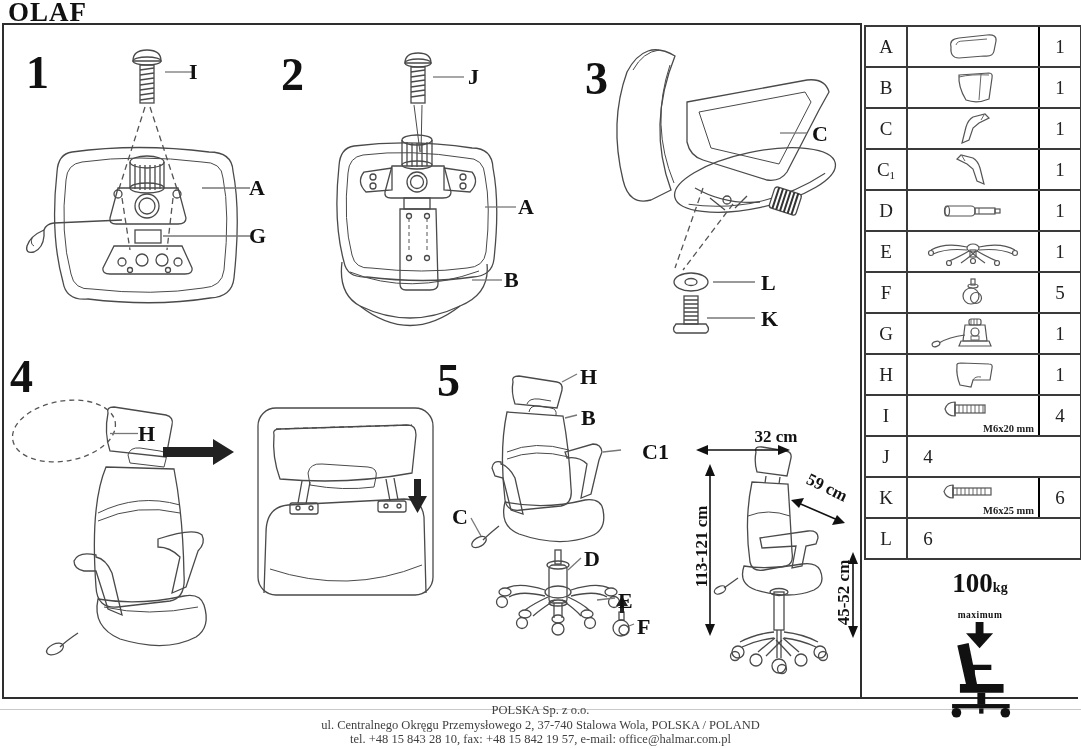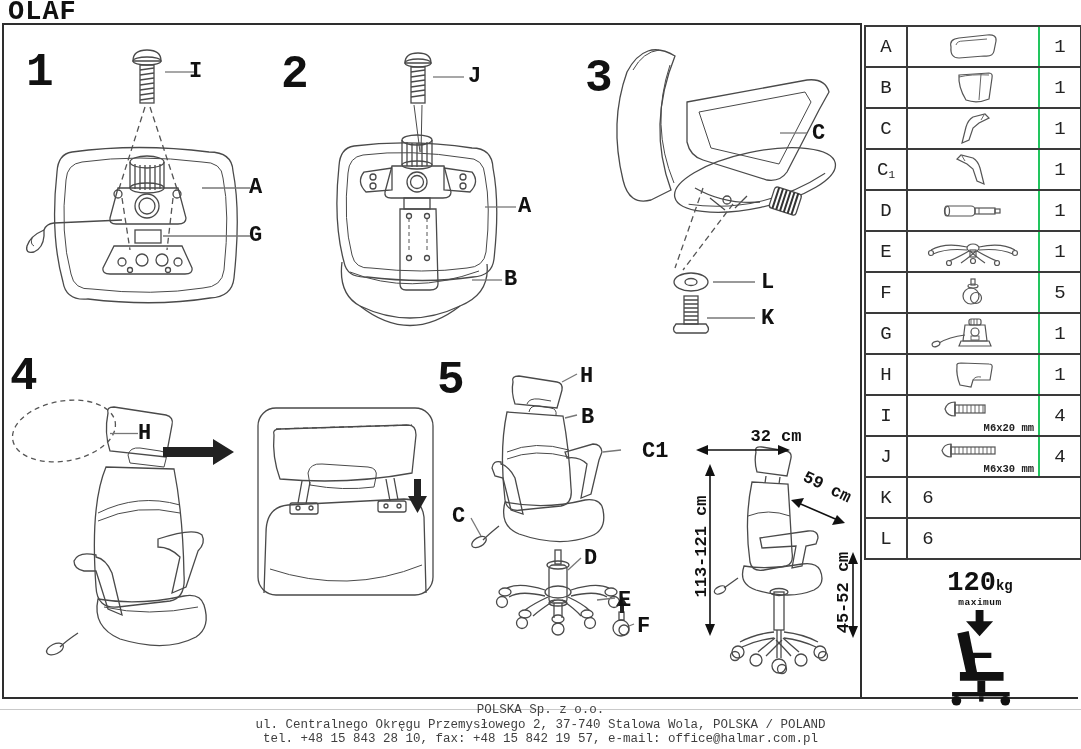--- a/index.html
+++ b/index.html
@@ -4,7 +4,7 @@
 <style>
   html,body{margin:0;padding:0;background:#fff;}
   #page{position:relative;width:1081px;height:749px;background:#fff;overflow:hidden;
-        font-family:Liberation Mono, monospace;color:#1a1a1a;}
+        font-family:Liberation Serif, serif;color:#1a1a1a;}
   .abs{position:absolute;}
   #title{left:8px;top:-3px;font-size:27px;font-weight:bold;letter-spacing:1px;color:#111;}
   #mainbox{left:2px;top:23px;width:856px;height:672px;border:2px solid #2e2e2e;}

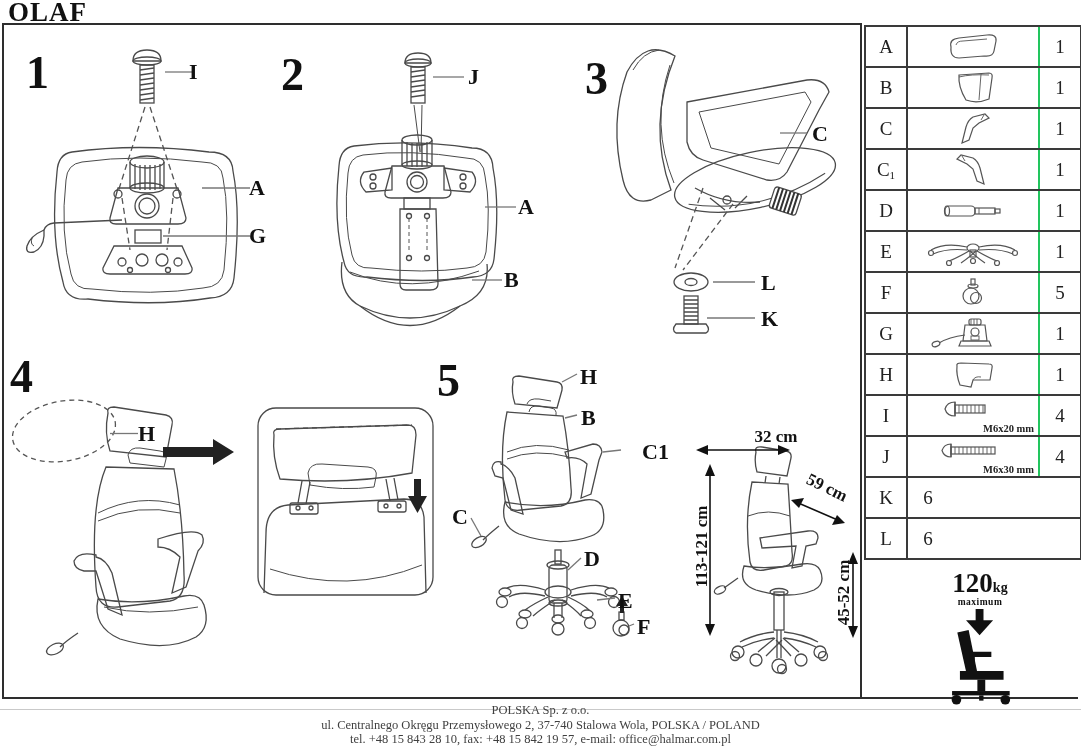--- a/index.html
+++ b/index.html
@@ -21,7 +21,7 @@
   .pcell{display:flex;align-items:center;justify-content:center;}
   .pletter{width:40px;border-right:2px solid #3a3a3a;font-size:19px;color:#222;}
   .psub{font-size:11px;align-self:flex-end;margin-bottom:8px;}
-  .picon{flex:1;border-right:2px solid #22c55e;flex-direction:column;position:relative;}
+  .picon{flex:1;border-right:2px solid #000000;flex-direction:column;position:relative;}
   .pqty{width:40px;font-size:19px;color:#222;}
   .psize{position:absolute;right:4px;bottom:1px;font-size:10.5px;font-weight:bold;color:#222;}
   

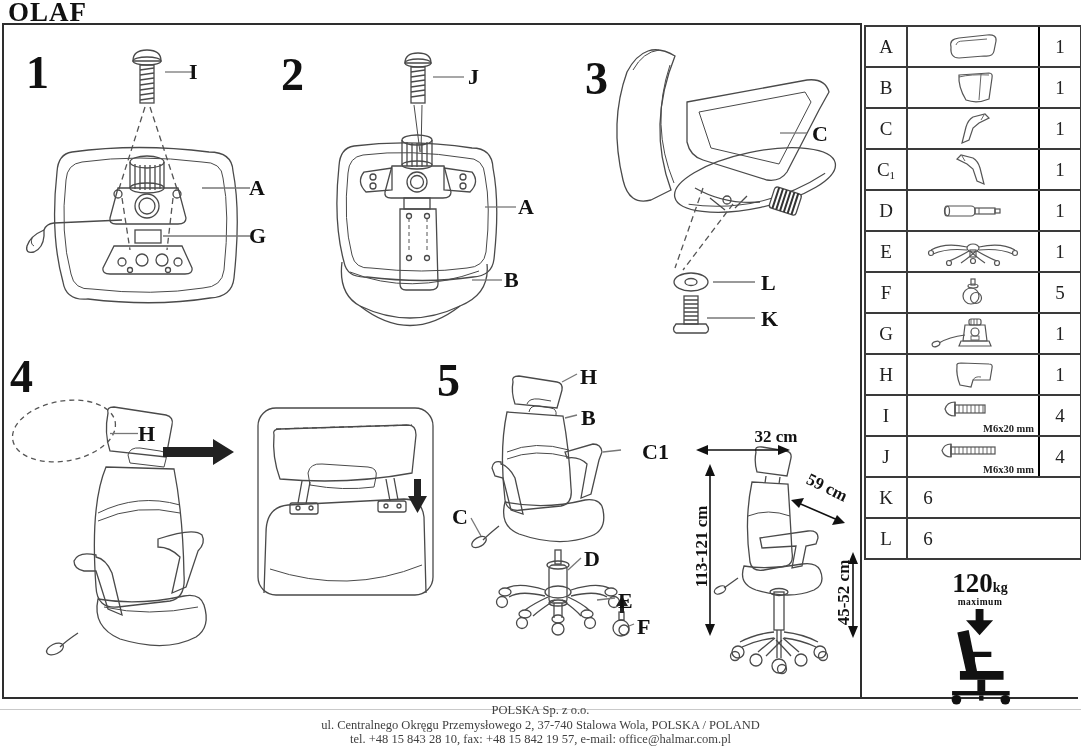--- a/index.html
+++ b/index.html
@@ -541,17 +541,6 @@
           <span>J</span>
           <span class="psub"></span>
         </div>
-      <div class="pcell picon">
-        <svg width="104" height="22" viewBox="0 0 104 22" style="margin-bottom:10px">
-            <g stroke="#555" fill="none" stroke-width="1.2">
-              <path d="M30,3 Q23,3 21,9.5 Q23,16 30,16 Z"></path>
-              <line x1="30" y1="3" x2="30" y2="16"></line>
-              <rect x="30" y="6" width="44" height="7"></rect>
-              <path d="M34,6 L34,13 M38,6 L38,13 M42,6 L42,13 M46,6 L46,13 M50,6 L50,13 M54,6 L54,13 M58,6 L58,13 M62,6 L62,13 M66,6 L66,13 M70,6 L70,13" stroke-width="0.9"></path>
-            </g>
-          </svg>
-        <div class="psize">M6x30 mm</div>
-      </div>
       <div class="pcell pqty">4</div>
     </div>
 

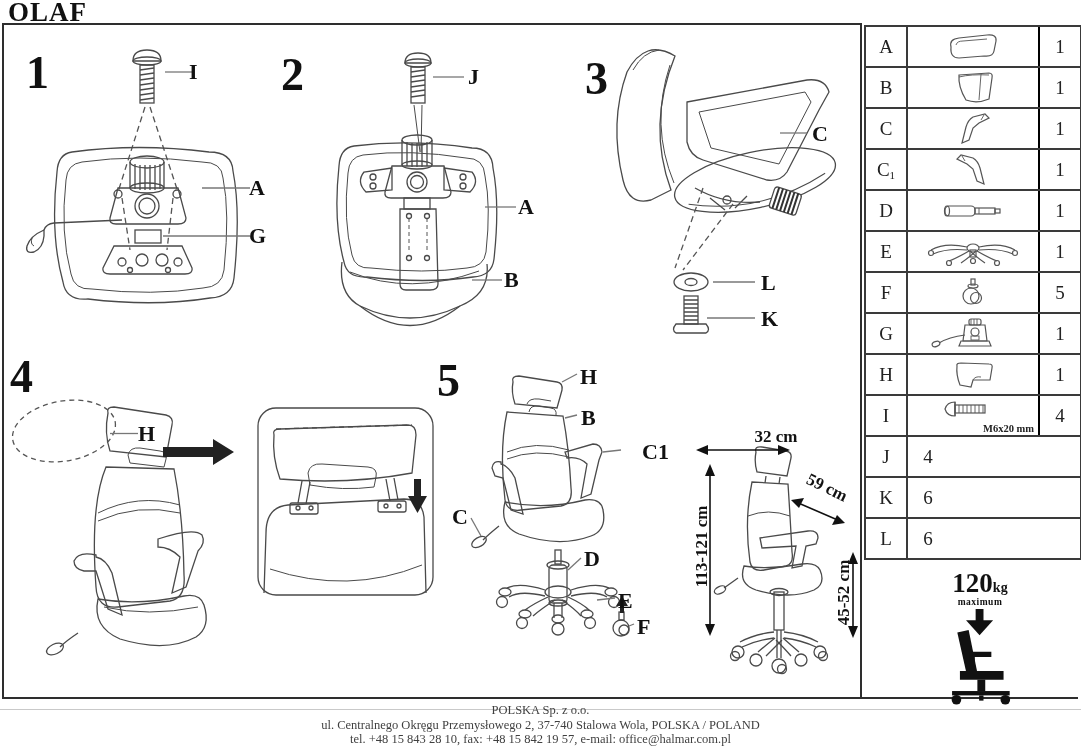--- a/index.html
+++ b/index.html
@@ -549,6 +549,17 @@
           <span>K</span>
           <span class="psub"></span>
         </div>
+      <div class="pcell picon">
+        <svg width="104" height="22" viewBox="0 0 104 22" style="margin-bottom:10px">
+            <g stroke="#555" fill="none" stroke-width="1.2">
+              <path d="M32,3 Q25,3 23,9.5 Q25,16 32,16 Z"></path>
+              <line x1="32" y1="3" x2="32" y2="16"></line>
+              <rect x="32" y="6" width="38" height="7"></rect>
+              <path d="M36,6 L36,13 M40,6 L40,13 M44,6 L44,13 M48,6 L48,13 M52,6 L52,13 M56,6 L56,13 M60,6 L60,13 M64,6 L64,13" stroke-width="0.9"></path>
+            </g>
+          </svg>
+        <div class="psize">M6x25 mm</div>
+      </div>
       <div class="pcell pqty">6</div>
     </div>
 

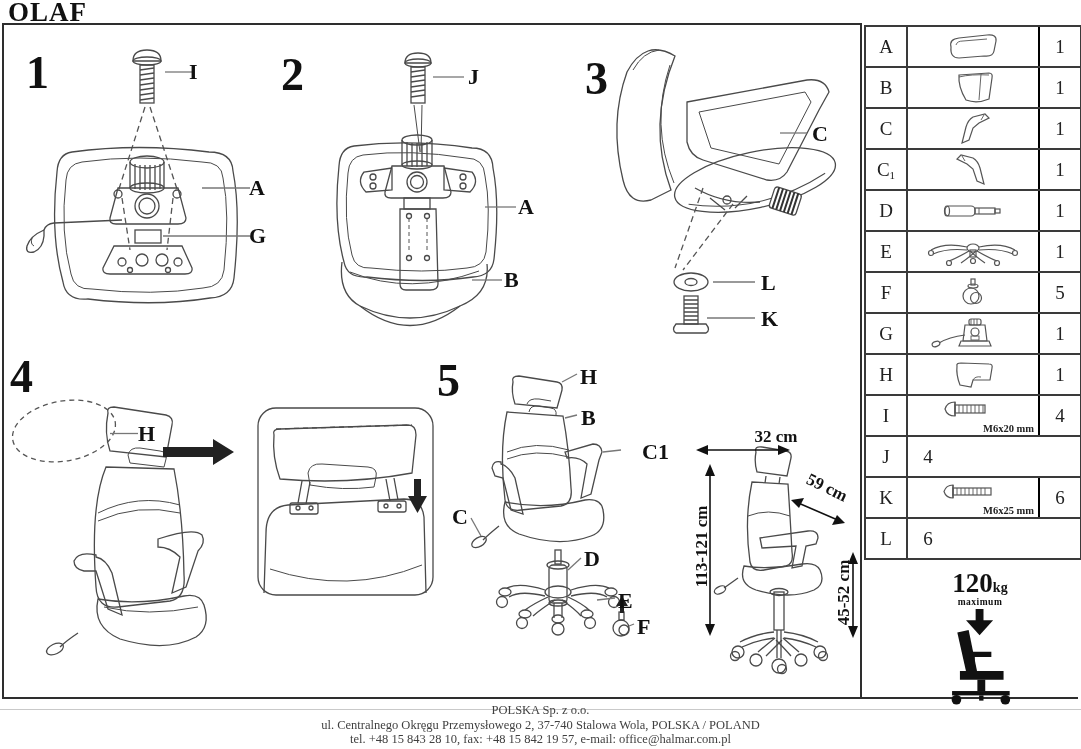--- a/index.html
+++ b/index.html
@@ -574,7 +574,7 @@
 
   <div class="abs" id="maxload">
     <div>
-      <span id="maxval">120</span><span id="maxunit">kg</span>
+      <span id="maxval">100</span><span id="maxunit">kg</span>
     </div>
     <div id="maxnote">maximum</div>
     <svg width="92" height="96" viewBox="0 0 92 110" style="margin:2px auto 0">

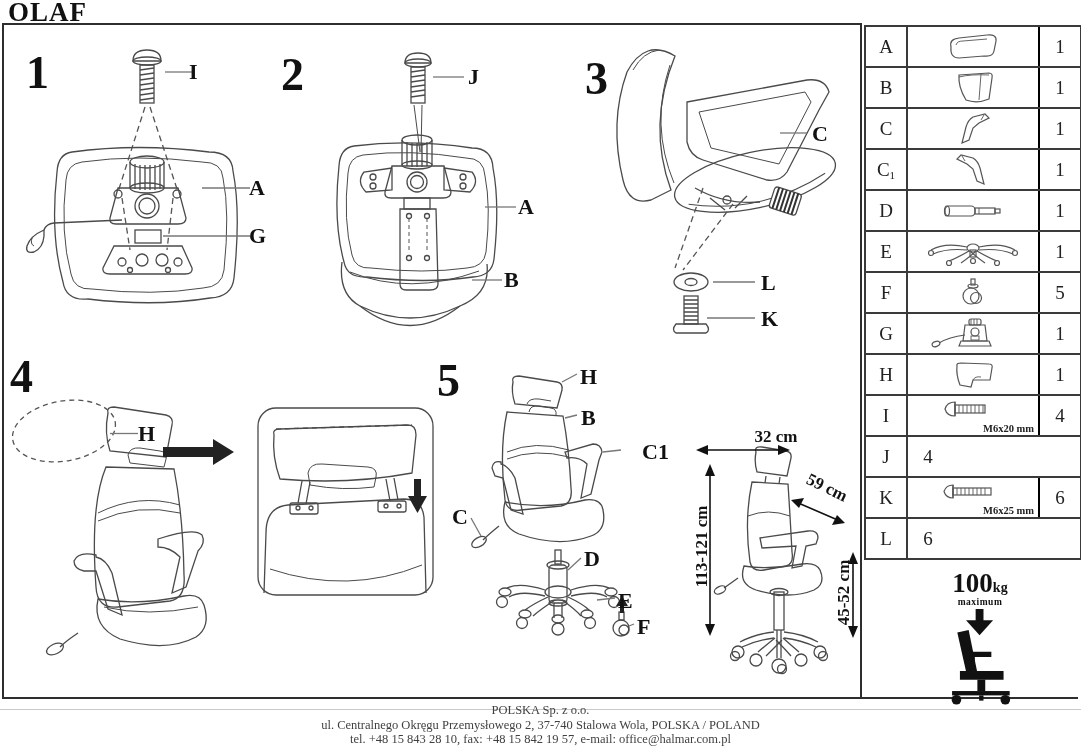--- a/index.html
+++ b/index.html
@@ -30,7 +30,7 @@
   #maxload{left:905px;top:570px;width:150px;text-align:center;color:#111;}
   #maxval{font-size:27px;font-weight:bold;line-height:1;}
   #maxunit{font-size:14px;font-weight:bold;}
-  #maxnote{font-size:9.5px;font-weight:bold;margin-top:0px;letter-spacing:0.5px;}
+  #maxnote{font-size:9.5px;font-weight:bold;margin-top:13px;letter-spacing:0.5px;}
 </style>
 </head>
 <body>

